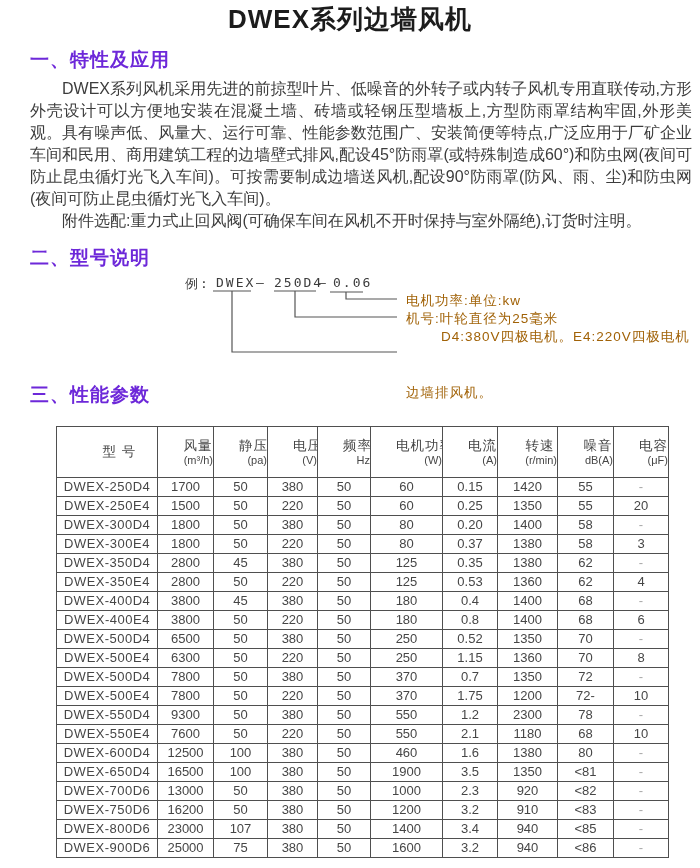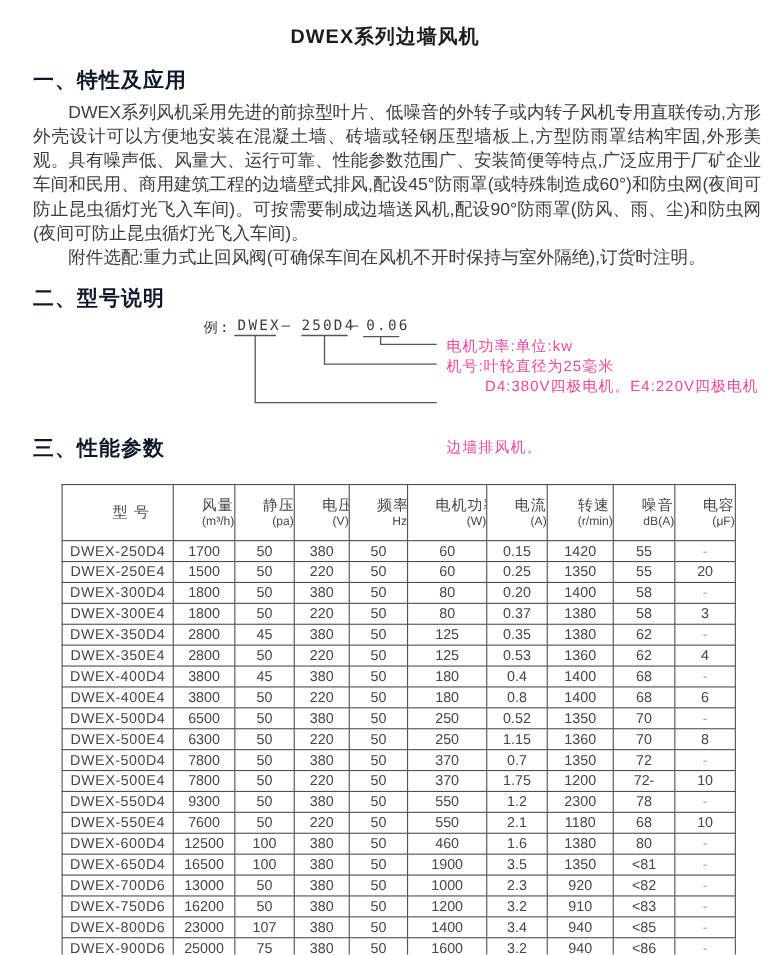--- a/index.html
+++ b/index.html
@@ -8,7 +8,7 @@
     font-family:"Liberation Sans",sans-serif;color:#3c3c3c;overflow:hidden;
   }
   .doc-title{
-    padding-top:18px;text-align:center;font-size:18px;font-weight:bold;
+    padding-top:4px;text-align:center;font-size:26px;font-weight:bold;
     color:#1c1c1c;letter-spacing:1px;line-height:30px;
   }
   .sec-heading{

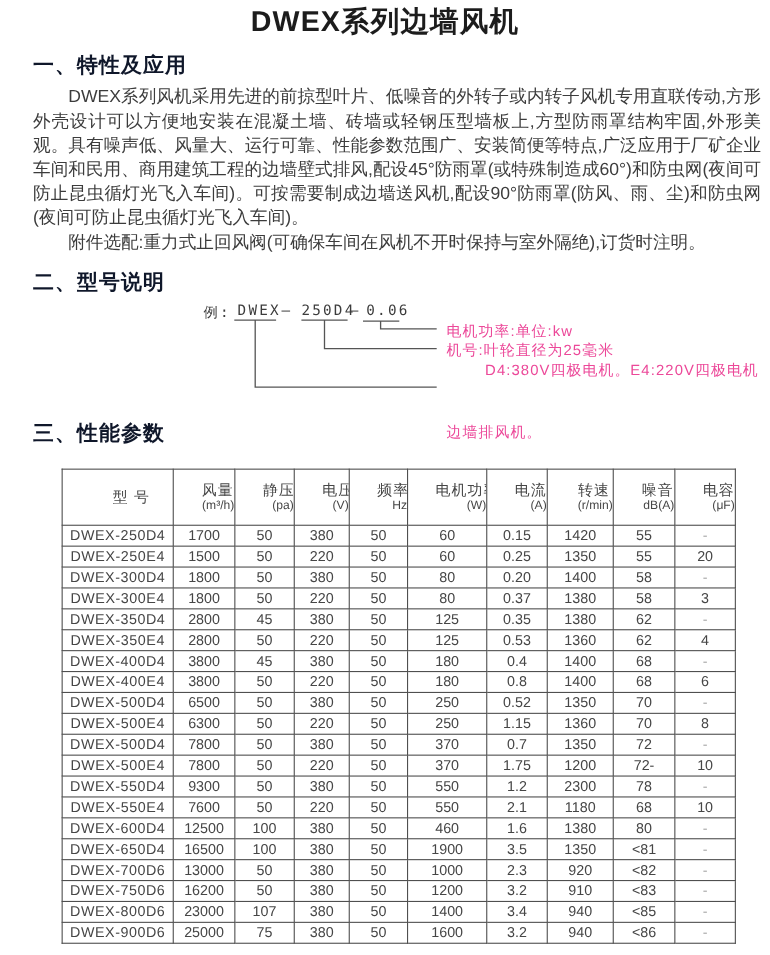--- a/index.html
+++ b/index.html
@@ -12,7 +12,7 @@
     color:#1c1c1c;letter-spacing:1px;line-height:30px;
   }
   .sec-heading{
-    margin:13px 0 0 30px;font-size:19px;font-weight:bold;color:#0f172a;
+    margin:13px 0 0 30px;font-size:19px;font-weight:bold;color:#6d28d9;
     letter-spacing:1px;line-height:26px;
   }
   .body-text{

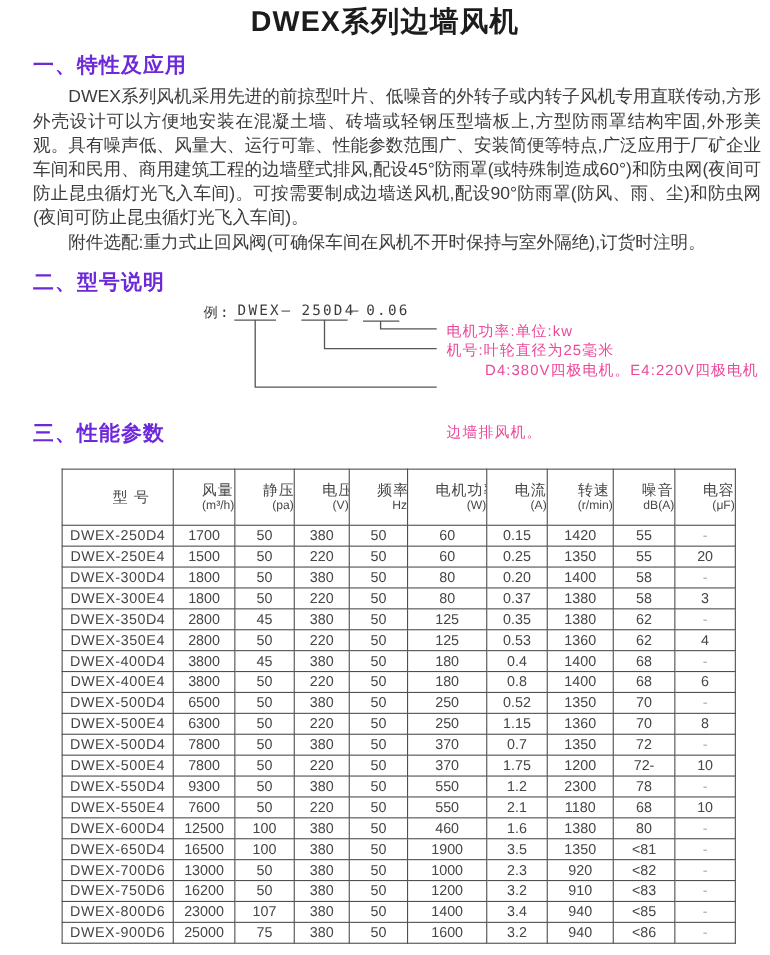--- a/index.html
+++ b/index.html
@@ -28,7 +28,7 @@
   }
   .diagram svg{position:absolute;left:0;top:0;}
   .dlabel{
-    position:absolute;font-size:13.5px;color:#ec4899;white-space:nowrap;
+    position:absolute;font-size:13.5px;color:#a16207;white-space:nowrap;
     letter-spacing:1px;
   }
   

